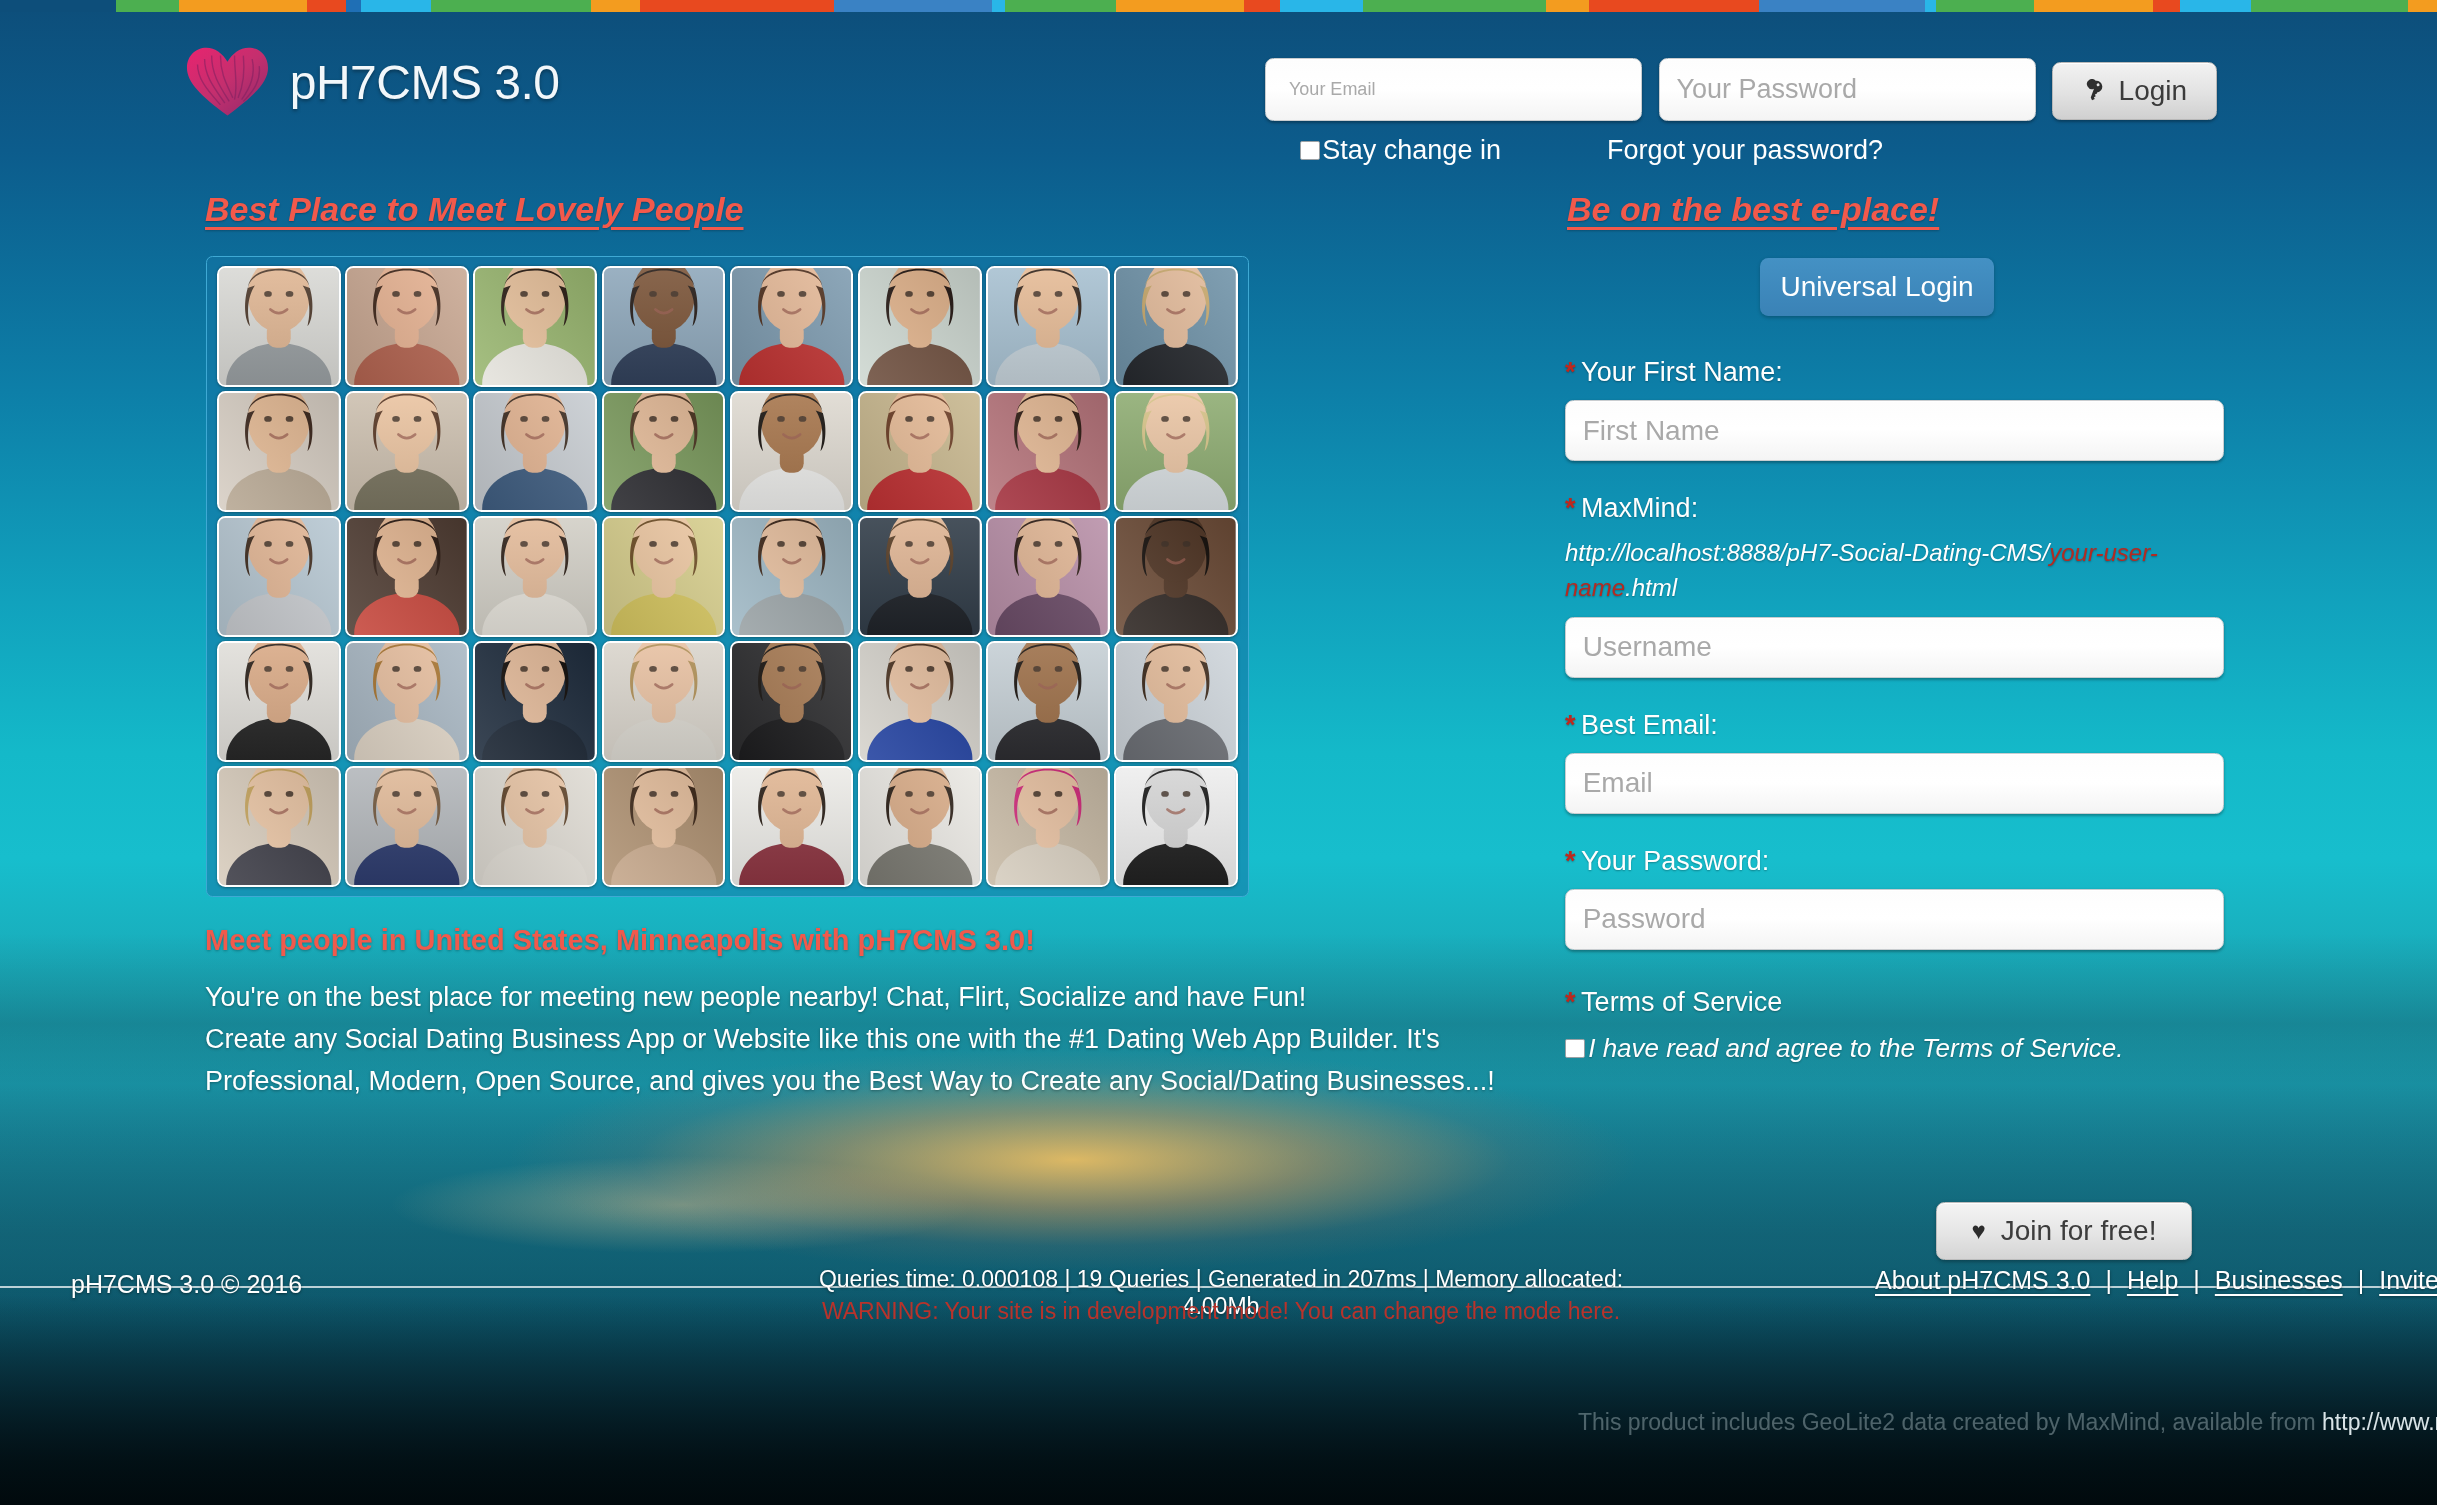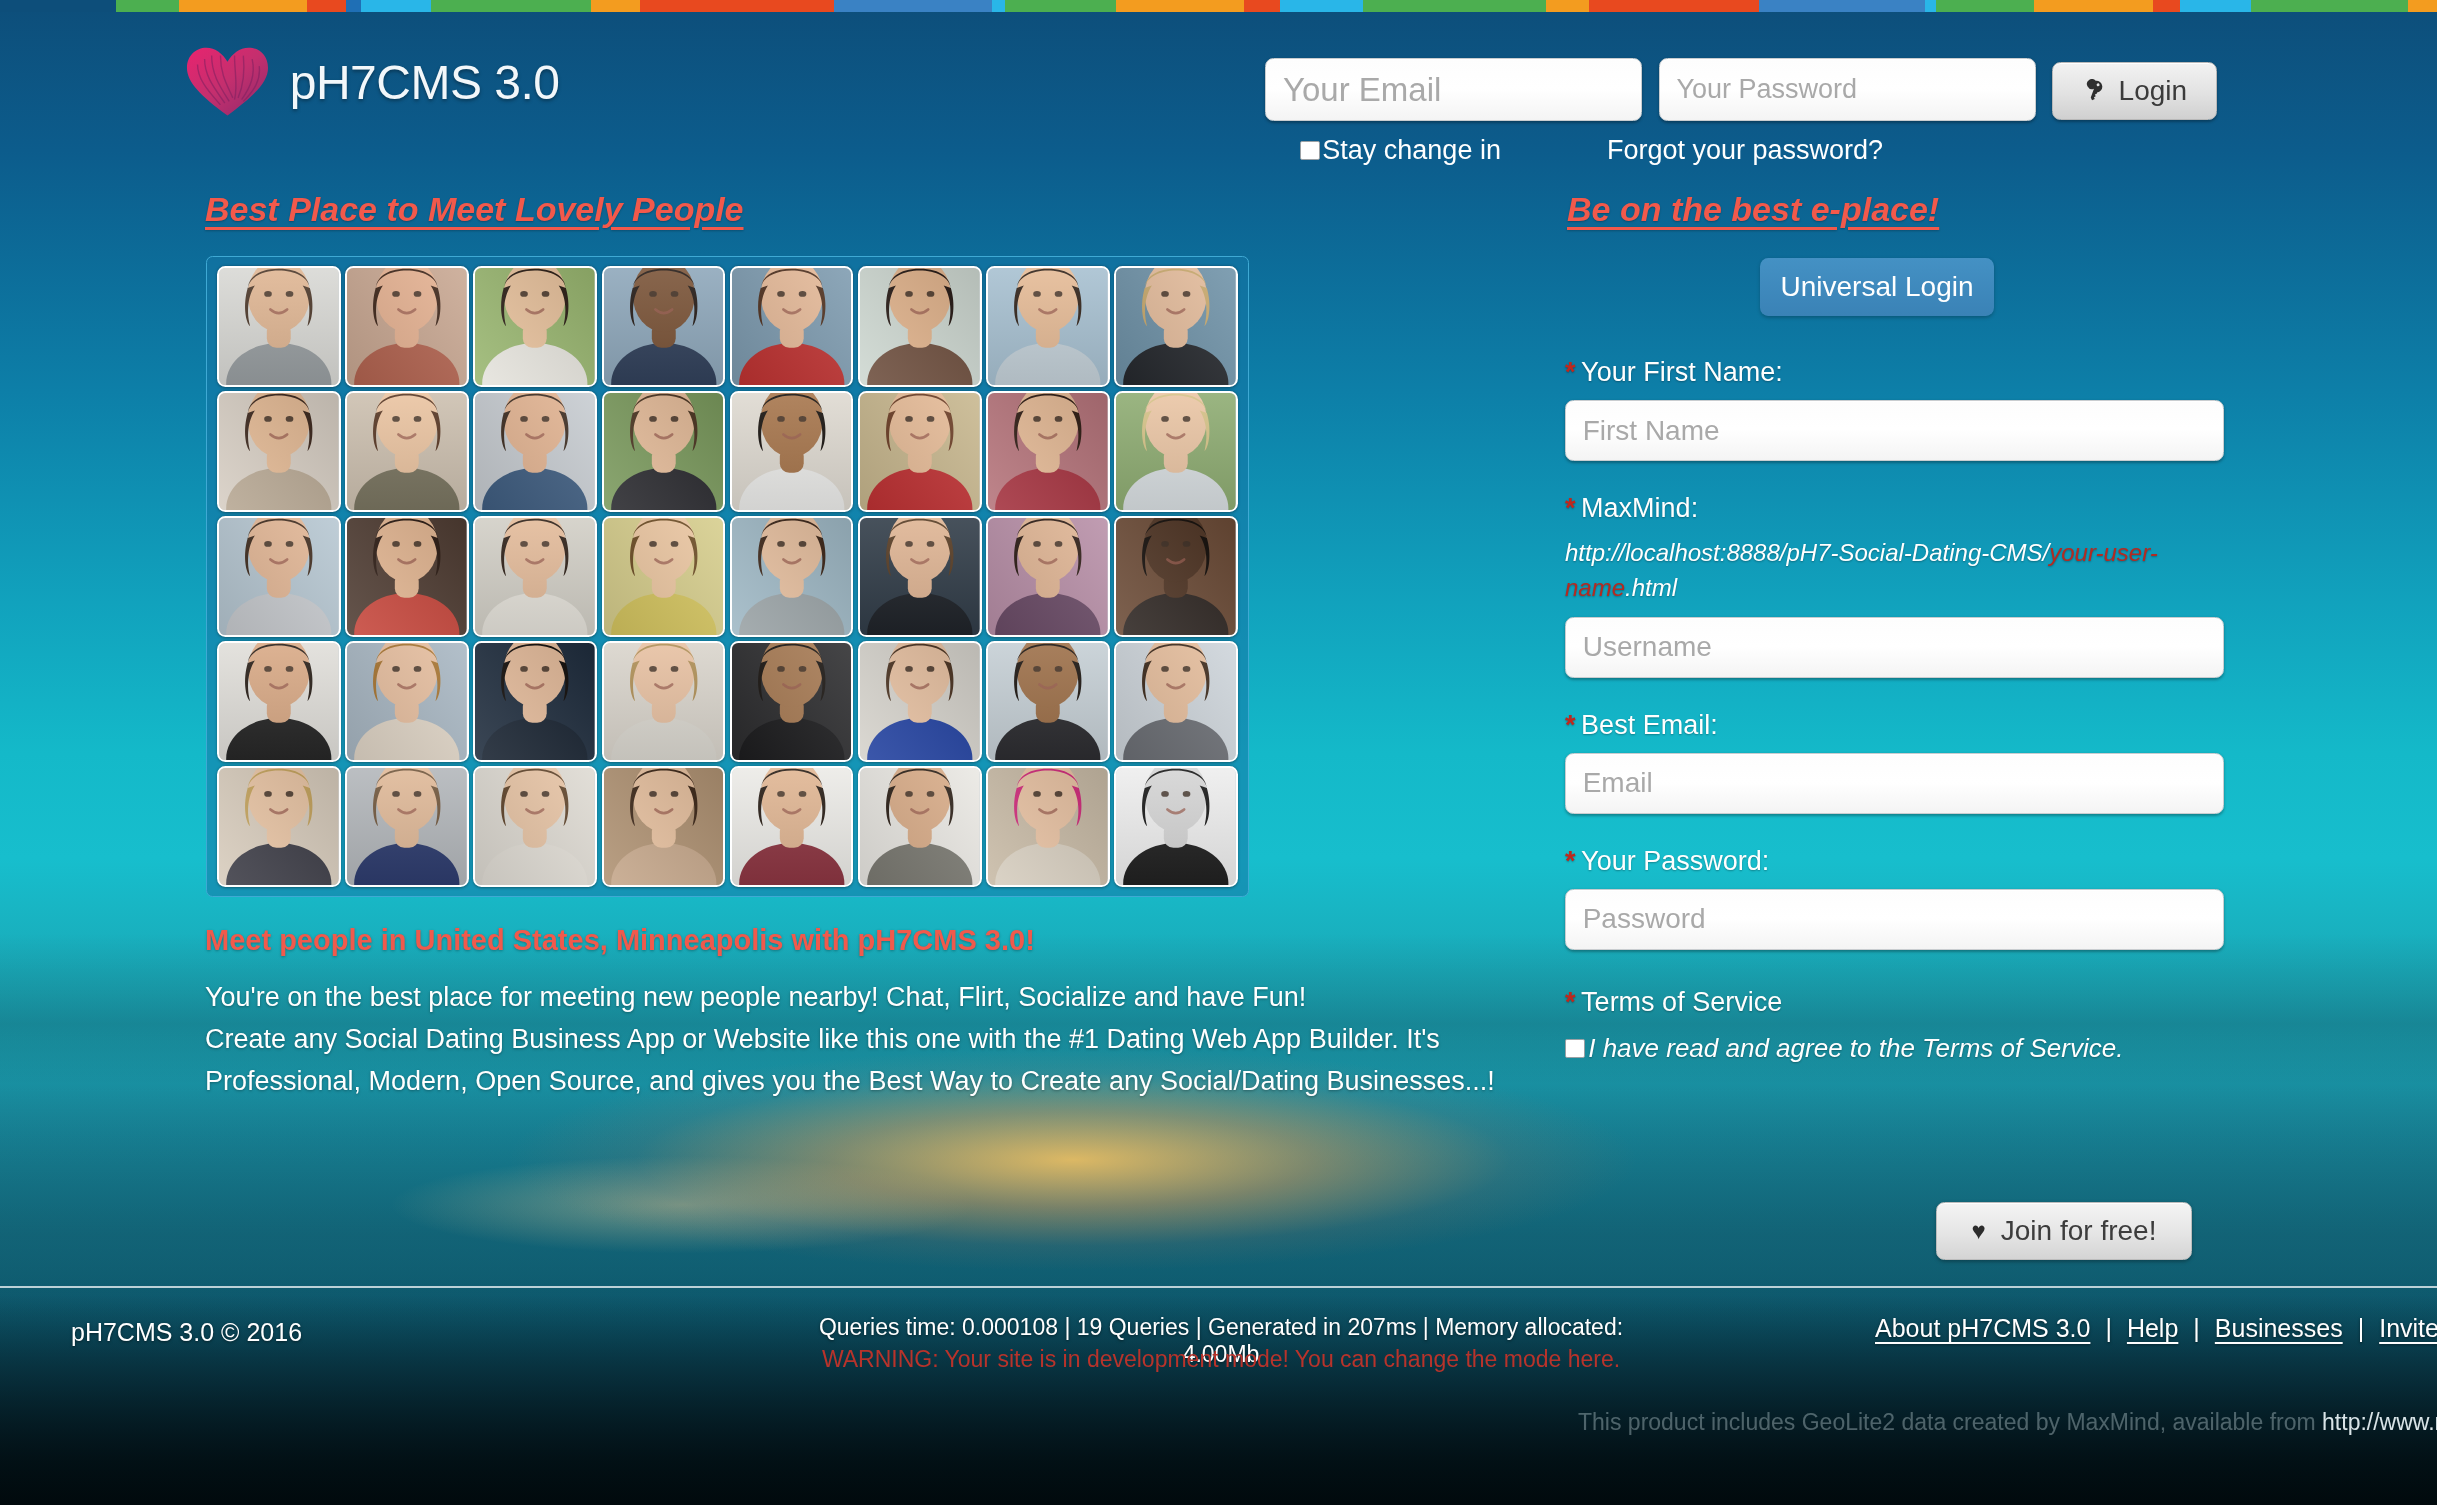--- a/index.html
+++ b/index.html
@@ -94,7 +94,7 @@
     color: #3a3a3a;
   }
   .txtfield::placeholder { color: #a9a9a9; }
-  #login-email    { width: 377px; height: 63px; font-size: 33px; padding: 0 17px; }
+  #login-email    { width: 377px; height: 63px; font-size: 18px; padding: 0 23px; }
   #login-password { width: 377px; height: 63px; font-size: 27px; padding: 0 16.7px; }
   #login-button {
     width: 165px; height: 58px;

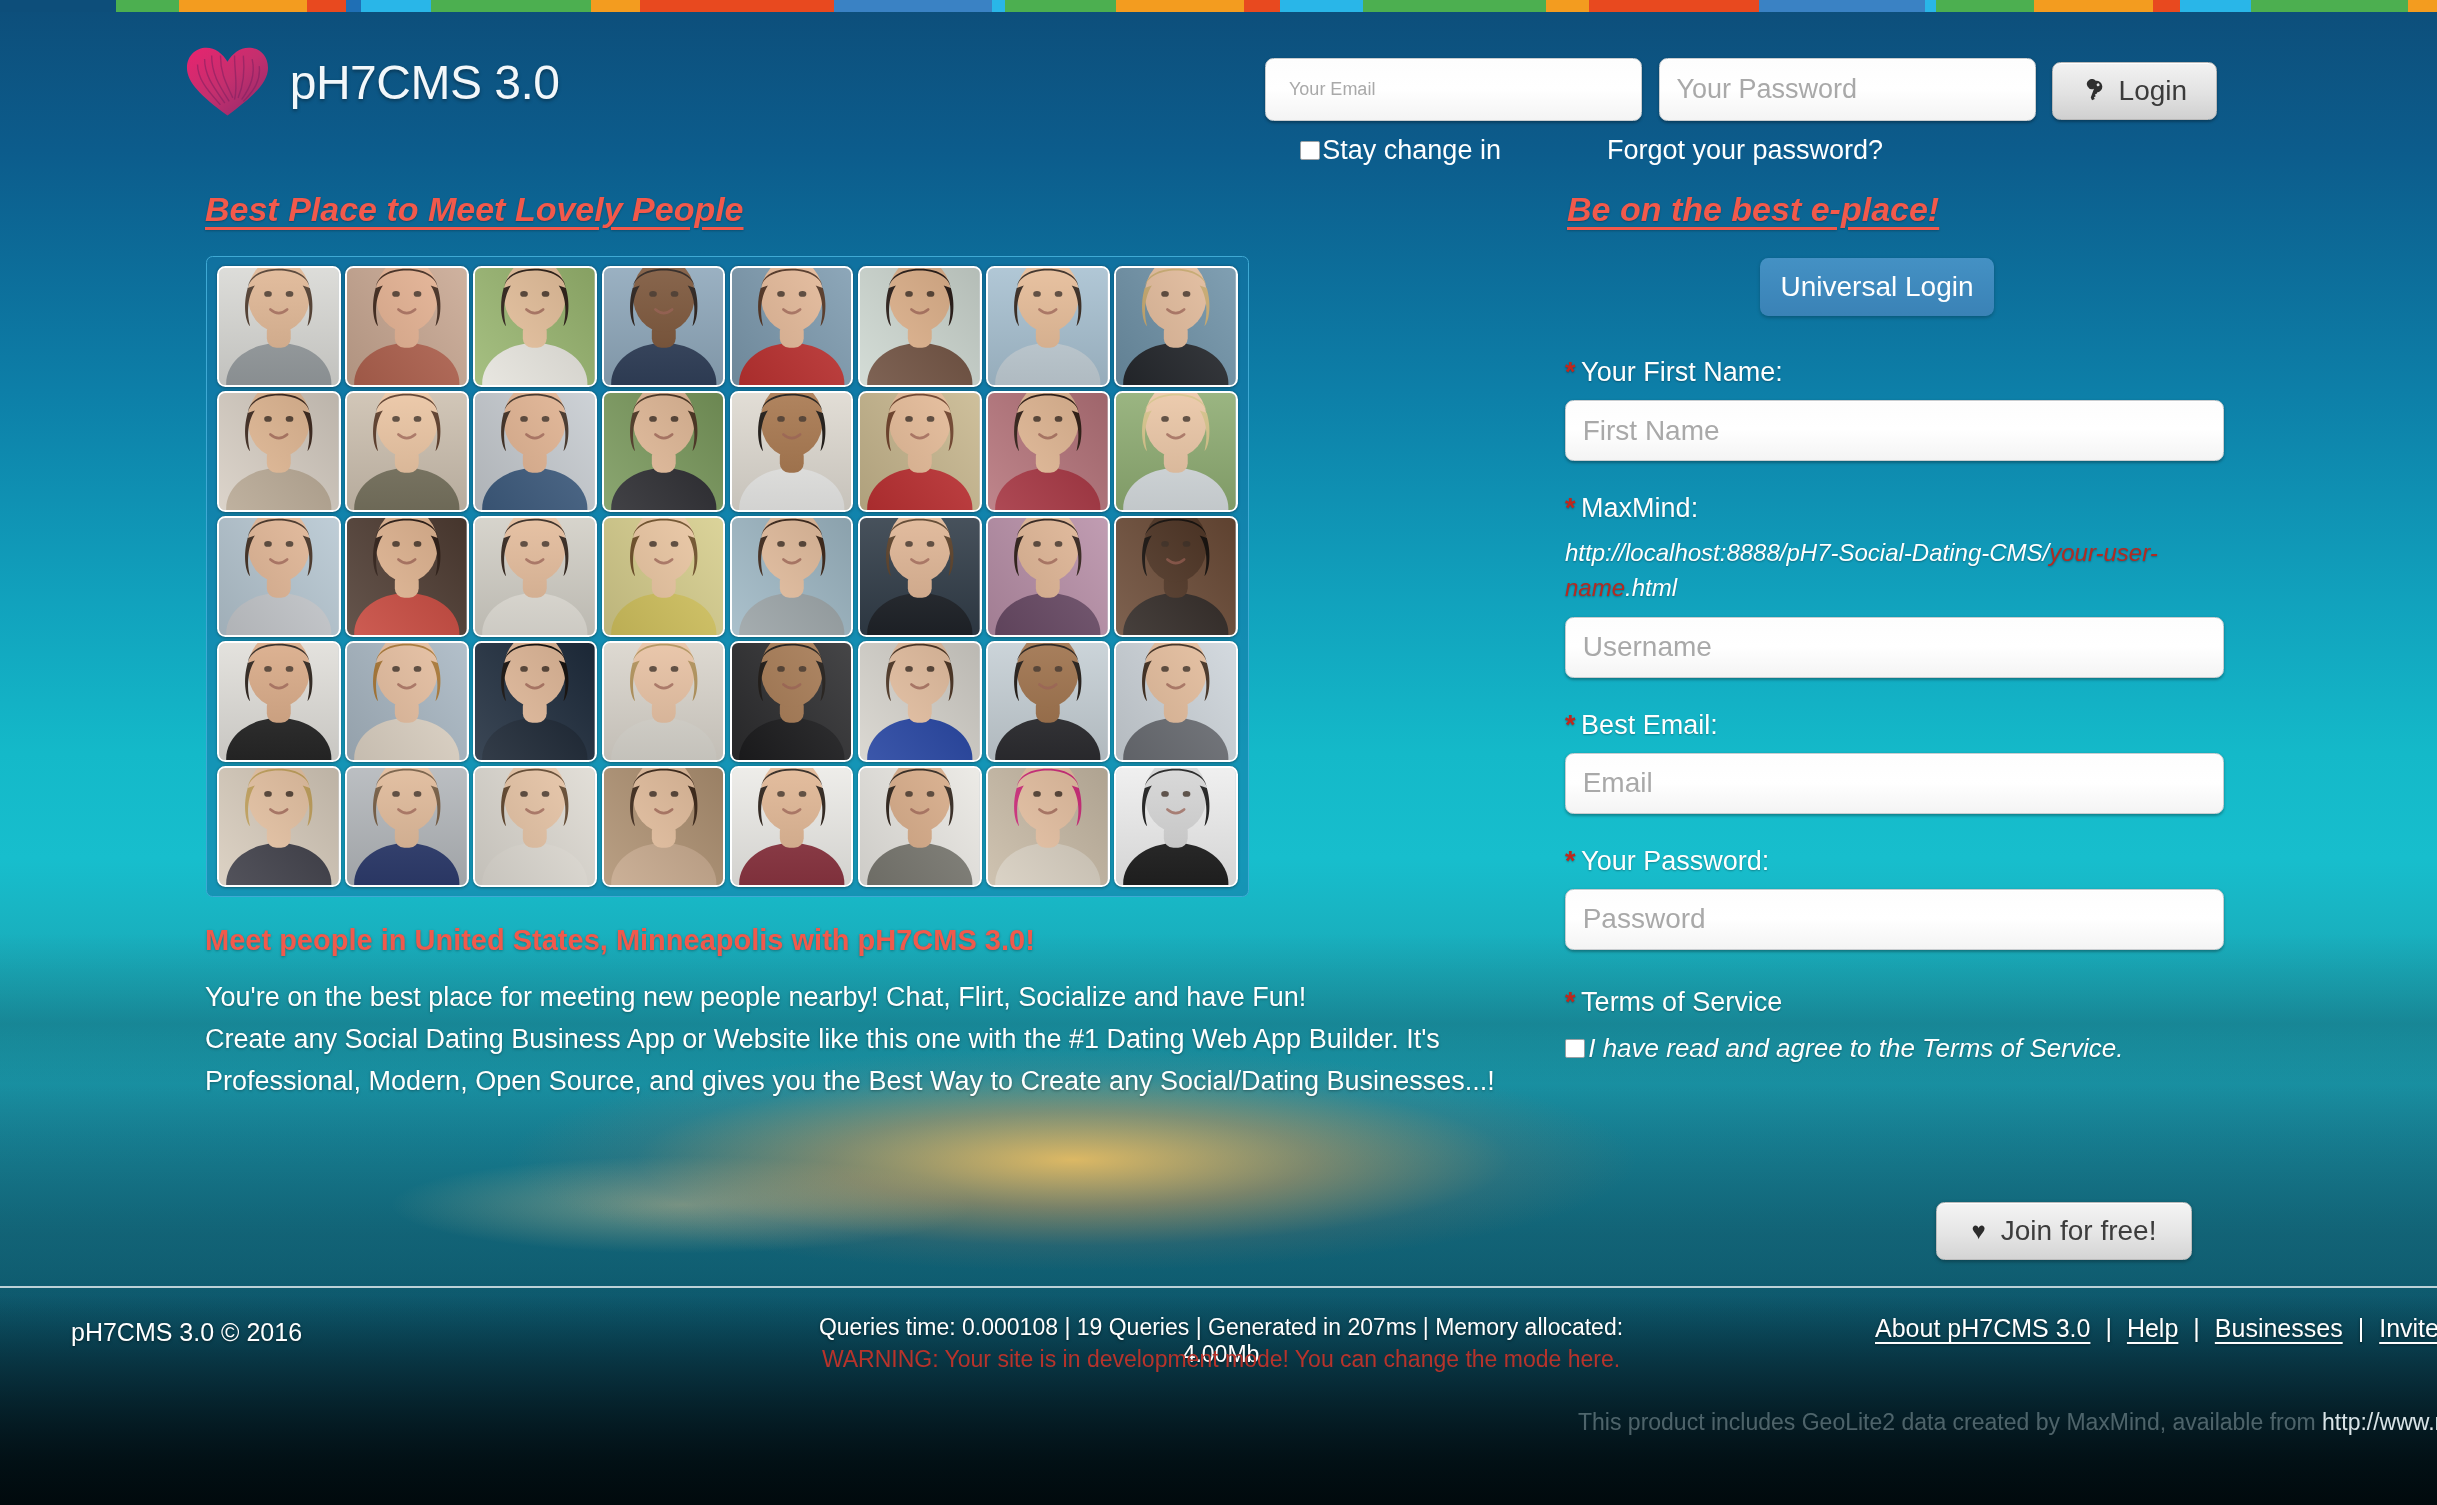--- a/index.html
+++ b/index.html
@@ -239,7 +239,7 @@
     z-index: 18;
   }
   #footer {
-    position: absolute; left: 0; top: 1288px;
+    position: absolute; left: 0; top: 1240px;
     width: 2438px; height: 184px; z-index: 18;
   }
   #footer-copyright {

